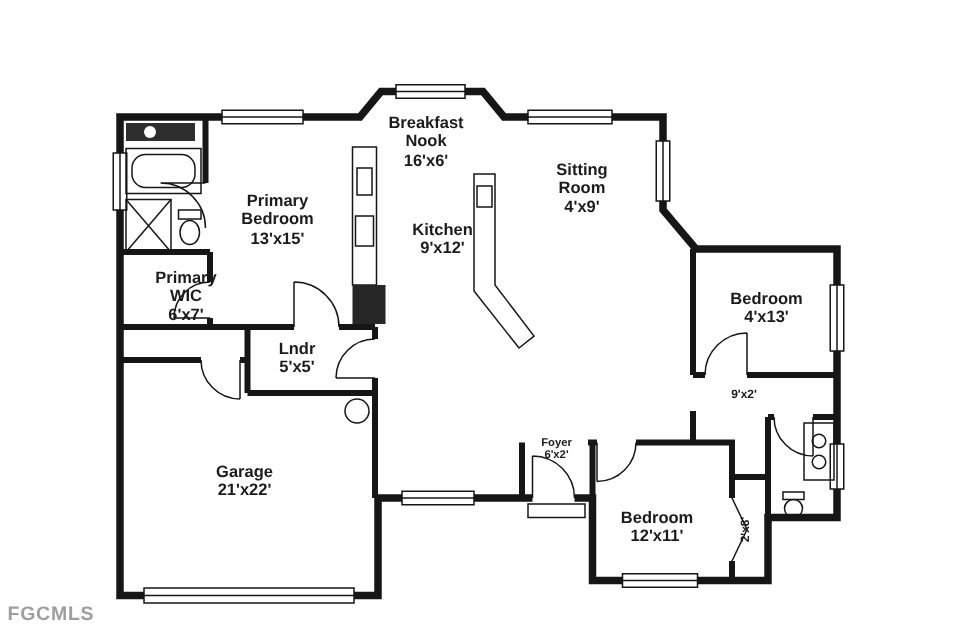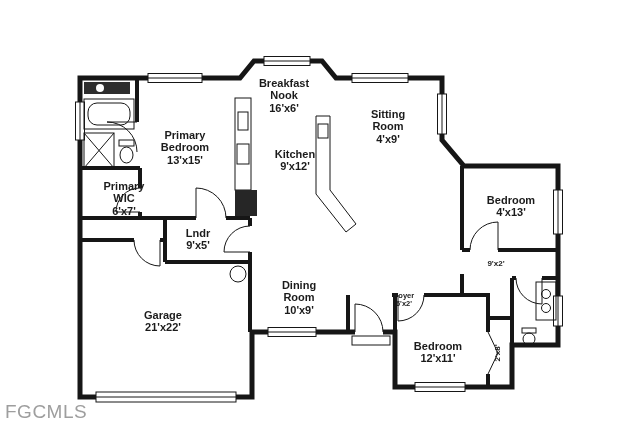--- a/index.html
+++ b/index.html
@@ -130,7 +130,7 @@
   </div>
   <div class="lbl" style="left:198px;top:239px">
     <span class="nm">Lndr</span>
-    <span class="dm">9'x5'</span>
+    <span class="dm">5'x5'</span>
   </div>
   <div class="lbl" style="left:511px;top:206px">
     <span class="nm">Bedroom</span>

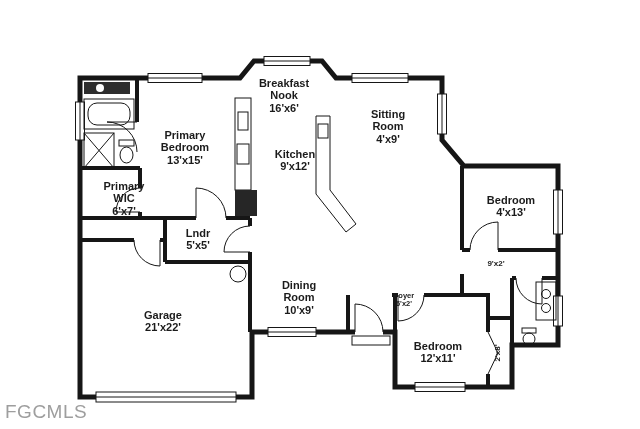--- a/index.html
+++ b/index.html
@@ -139,10 +139,6 @@
   <div class="lbl sm" style="left:496px;top:264px">
     <span class="dm">9'x2'</span>
   </div>
-  <div class="lbl" style="left:299px;top:297px;width:42px">
-    <span class="nm">Dining Room</span>
-    <span class="dm">10'x9'</span>
-  </div>
   <div class="lbl xs" style="left:371px;top:300px;width:30px">
     <span class="nm">Foyer</span>
     <span class="dm">6'x2'</span>

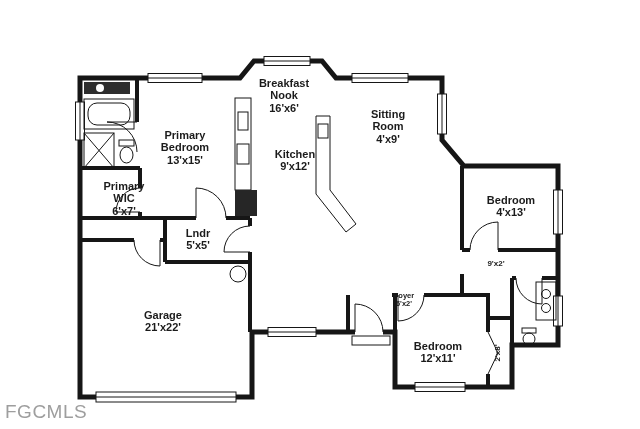--- a/index.html
+++ b/index.html
@@ -10,7 +10,7 @@
        font-weight:700;font-size:11px;line-height:1.12;}
   .lbl .nm,.lbl .dm{display:block;}
   .sm{font-size:8px;}
-  .xs{font-size:7.5px;margin-left:33px;}
+  .xs{font-size:7.5px;}
   .vert{transform:translate(-50%,-50%) rotate(-90deg);}
   .watermark{position:absolute;left:5px;top:401px;color:#9e9e9e;font-size:19px;
              letter-spacing:.5px;font-weight:400;}

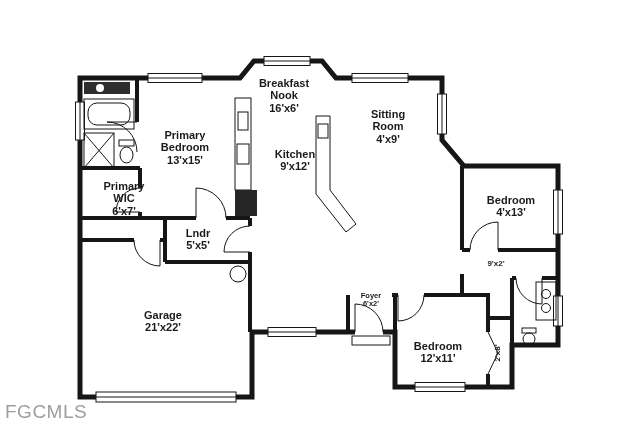--- a/index.html
+++ b/index.html
@@ -12,8 +12,8 @@
   .sm{font-size:8px;}
   .xs{font-size:7.5px;}
   .vert{transform:translate(-50%,-50%) rotate(-90deg);}
-  .watermark{position:absolute;left:5px;top:401px;color:#9e9e9e;font-size:19px;
-             letter-spacing:.5px;font-weight:400;}
+  .watermark{position:absolute;left:5px;top:401px;color:#9e9e9e;font-size:13px;
+             letter-spacing:.5px;font-weight:700;}
 </style>
 </head>
 <body>

